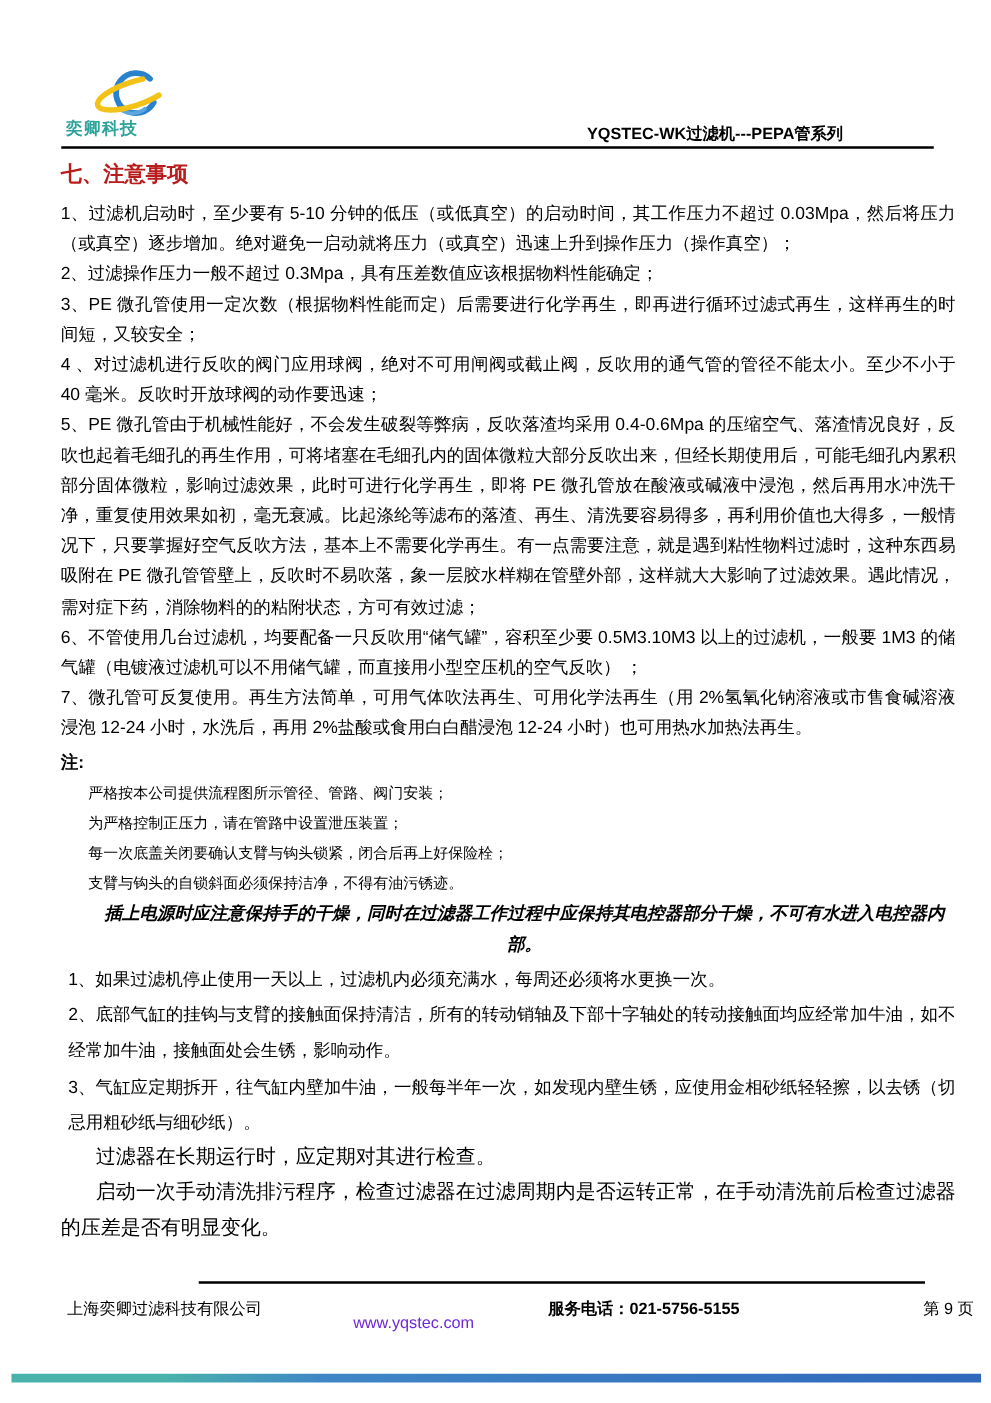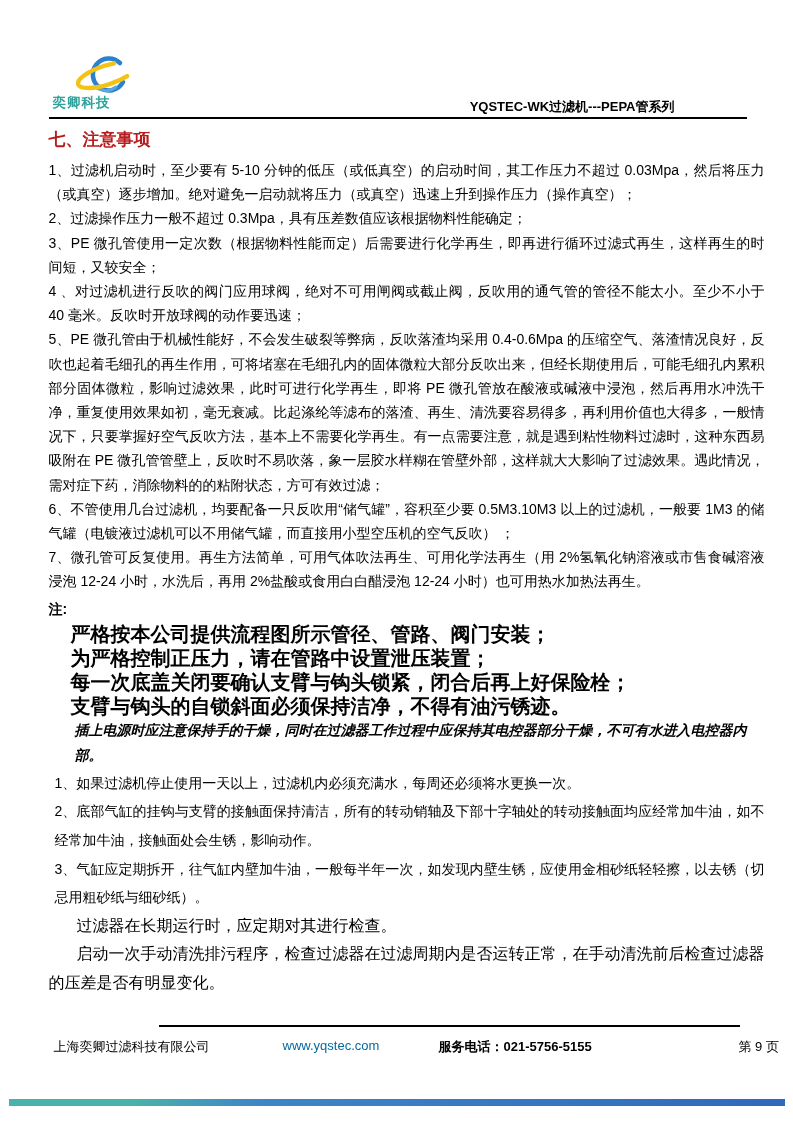--- a/index.html
+++ b/index.html
@@ -28,7 +28,7 @@
   .sec-heading { font-size:17px; font-weight:bold; color:#b91c1c; line-height:22px; margin:3px 0 7px 0; }
   .sec7 p.body-line { font-size:14px; line-height:24.2px; text-align:justify; }
   .note-label { font-size:14px; font-weight:bold; line-height:25px; margin-top:3px; }
-  .note-line { font-size:20px; font-weight:bold; line-height:24.2px; margin-left:22px; }
+  .note-line { font-size:12px; font-weight:normal; line-height:24.2px; margin-left:22px; }
   .note-italic { font-size:14px; font-weight:bold; font-style:italic; line-height:24.2px; margin-left:26px; }
   .sec8 { margin-top:2px; }
   .sec8 .sec-heading { margin:6px 0 6px 0; }

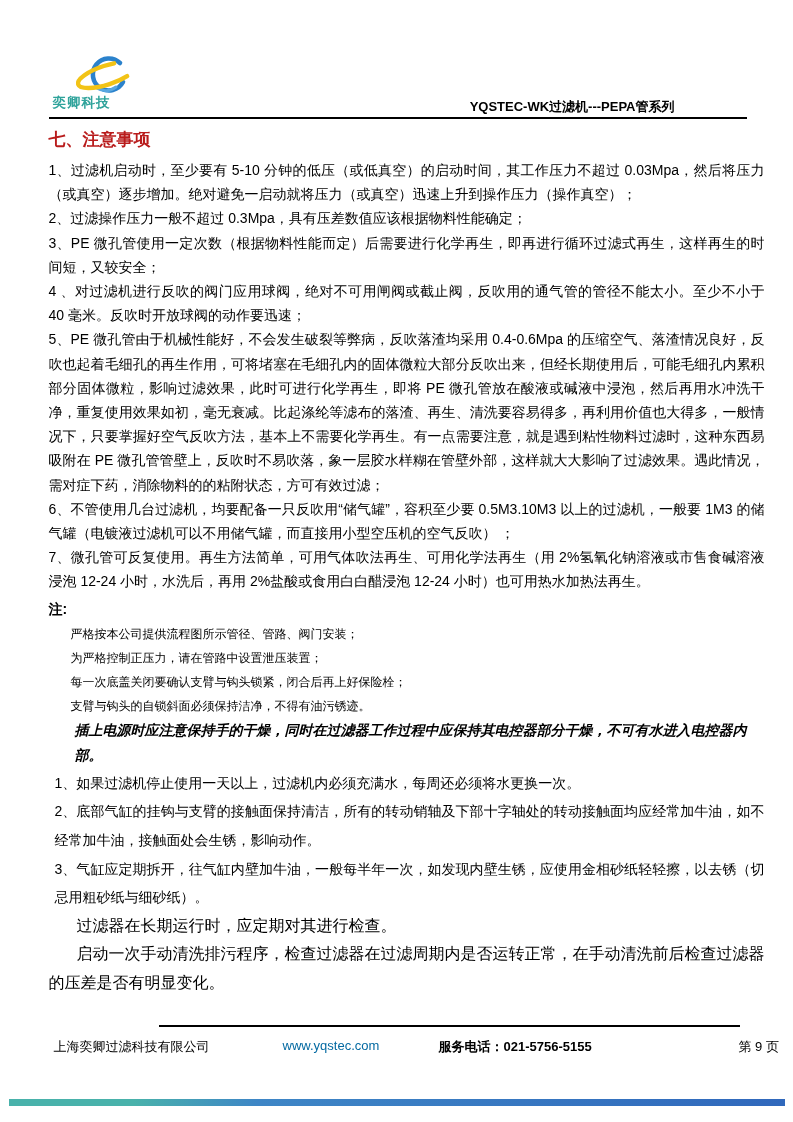--- a/index.html
+++ b/index.html
@@ -29,7 +29,7 @@
   .sec7 p.body-line { font-size:14px; line-height:24.2px; text-align:justify; }
   .note-label { font-size:14px; font-weight:bold; line-height:25px; margin-top:3px; }
   .note-line { font-size:12px; font-weight:normal; line-height:24.2px; margin-left:22px; }
-  .note-italic { font-size:14px; font-weight:bold; font-style:italic; line-height:24.2px; margin-left:26px; }
+  .note-italic { font-size:14px; font-weight:bold; font-style:italic; line-height:24.2px; margin-left:26px;text-align:center; }
   .sec8 { margin-top:2px; }
   .sec8 .sec-heading { margin:6px 0 6px 0; }
   .sec8 p.body-line { font-size:14px; line-height:28.6px; text-align:justify; padding-left:6px; }

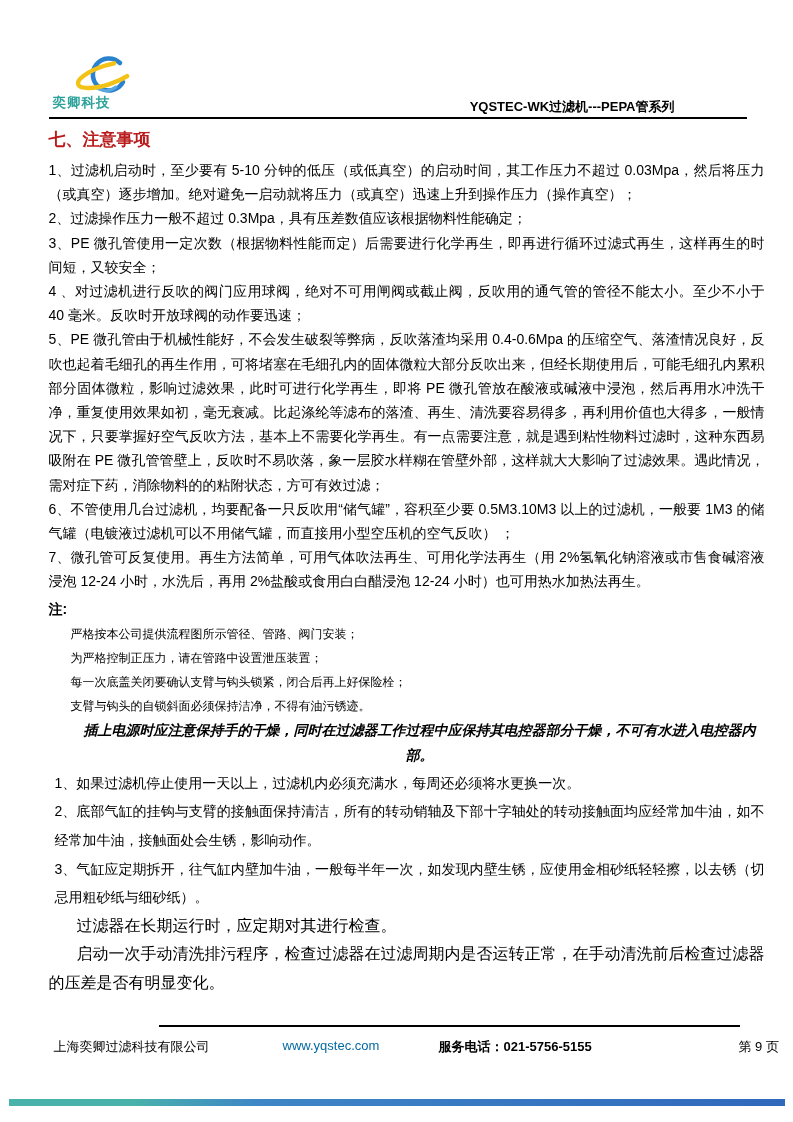--- a/index.html
+++ b/index.html
@@ -38,7 +38,7 @@
   .footer-rule { position:absolute; top:1025px; left:150px; right:45px; height:0; border-top:2px solid #000; }
   .footer { position:absolute; top:1038px; left:0; width:793px; height:20px; font-size:13px; }
   .footer .company { position:absolute; left:45px; top:0; }
-  .footer .website { position:absolute; left:274px; top:0; color:#0369a1; text-decoration:none; }
+  .footer .website { position:absolute; left:274px; top:12px; color:#6d28d9; text-decoration:none; }
   .footer .service { position:absolute; left:430px; top:0; font-weight:bold; }
   .footer .pageno  { position:absolute; left:730px; top:0; }
   .bottom-bar {

